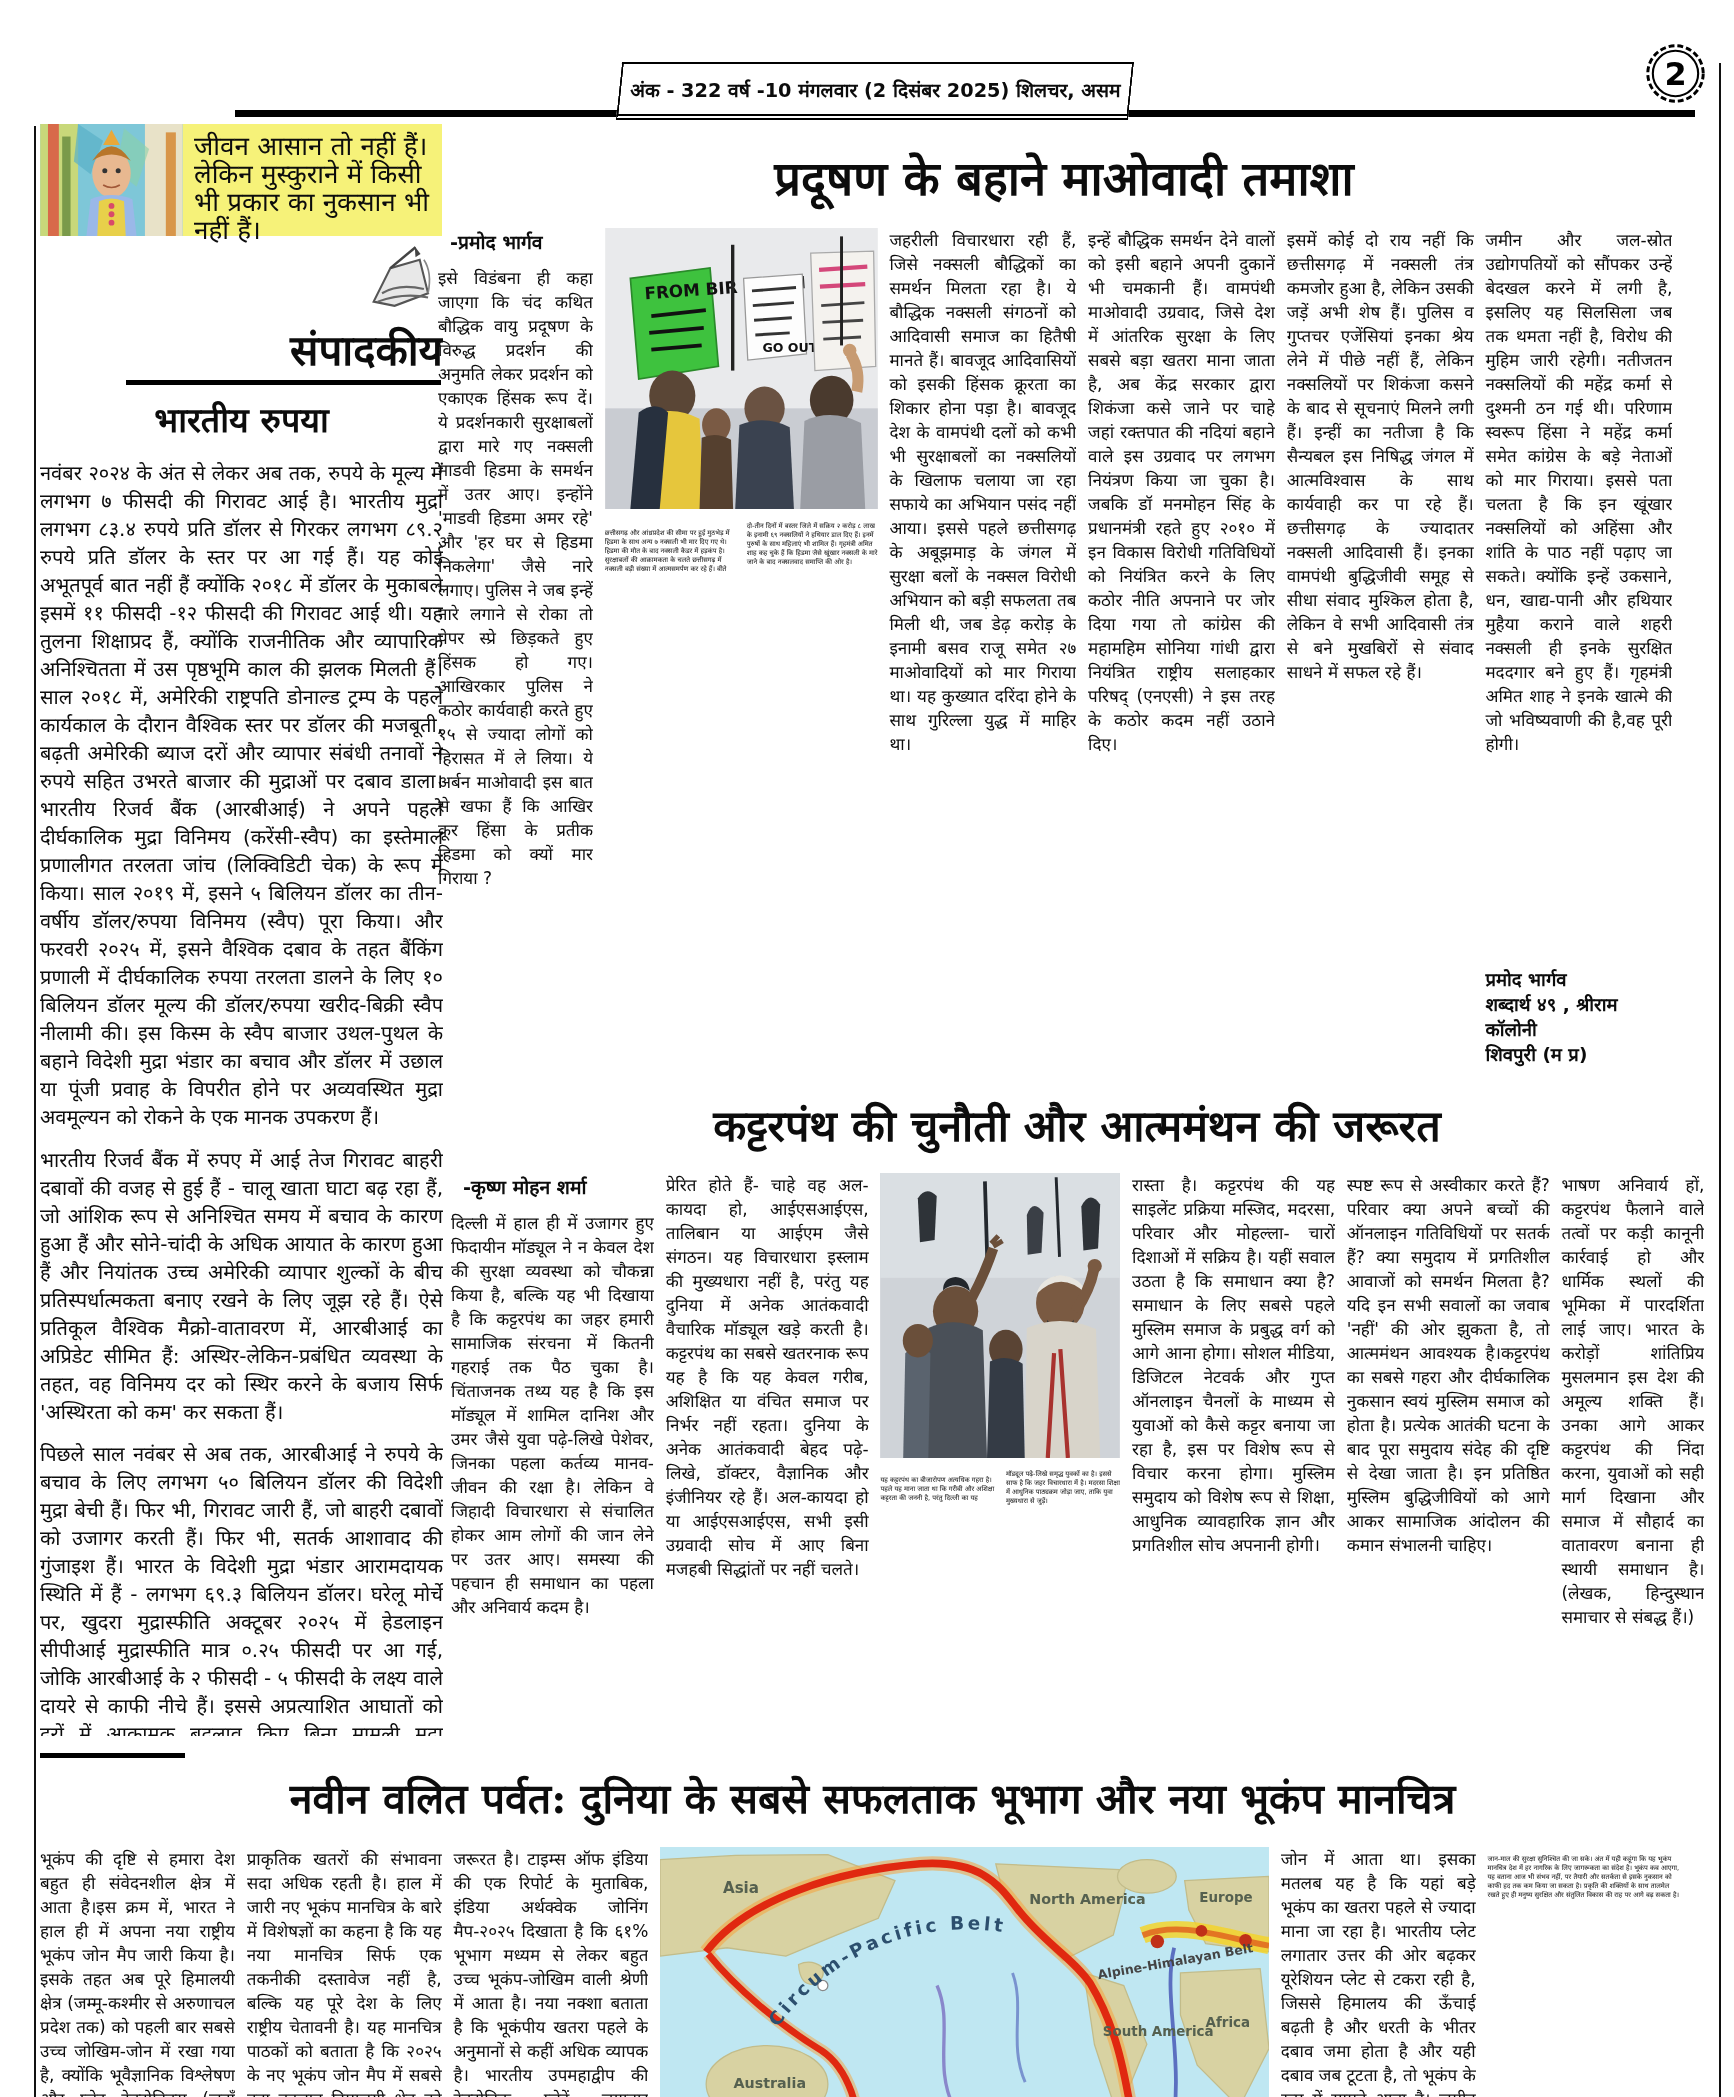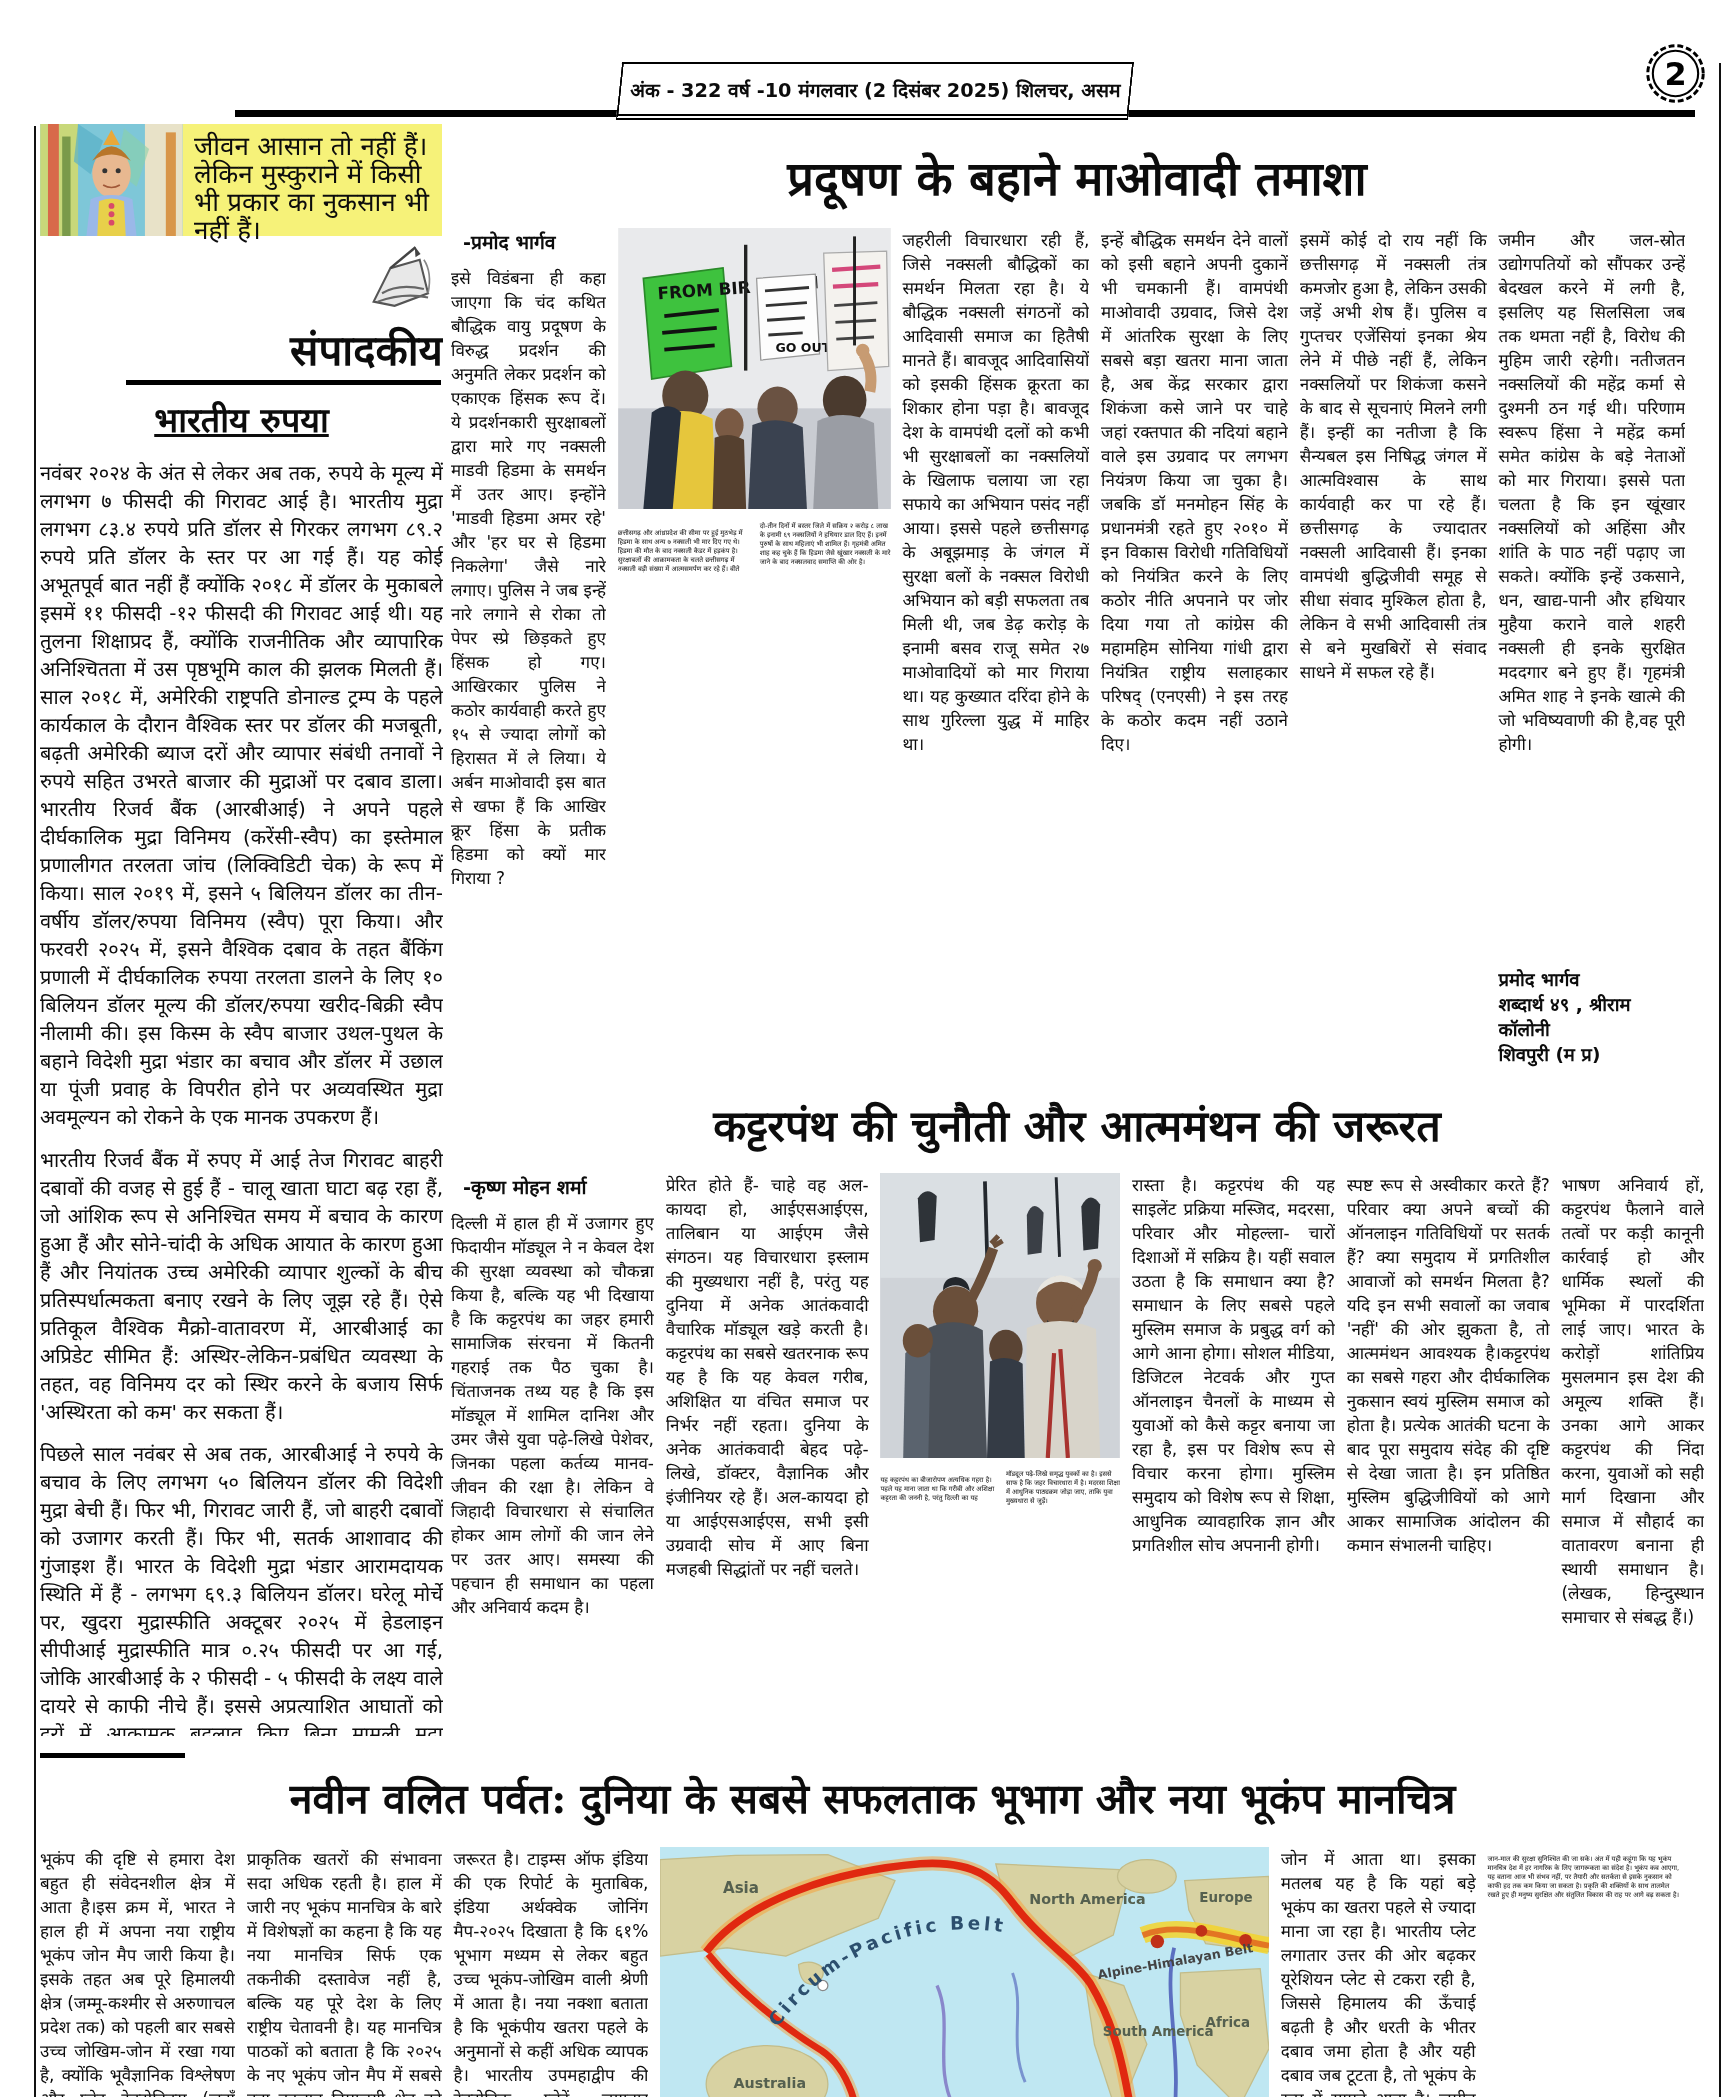--- a/index.html
+++ b/index.html
@@ -38,7 +38,7 @@
   .subcols-2{columns:2;column-gap:11px;overflow:hidden;}
   .signoff{font-weight:bold;font-size:18.5px;line-height:25px;margin-top:3px;}
   
-  .article1{position:absolute;left:451px;top:145px;width:1252px;height:944px;}
+  .article1{position:absolute;left:438px;top:145px;width:1252px;height:944px;}
   .a1-head{font-size:47px;margin-bottom:19.3px;}
   .a1-body{height:839px;}
   .a1-c1{width:155px;flex:none;}

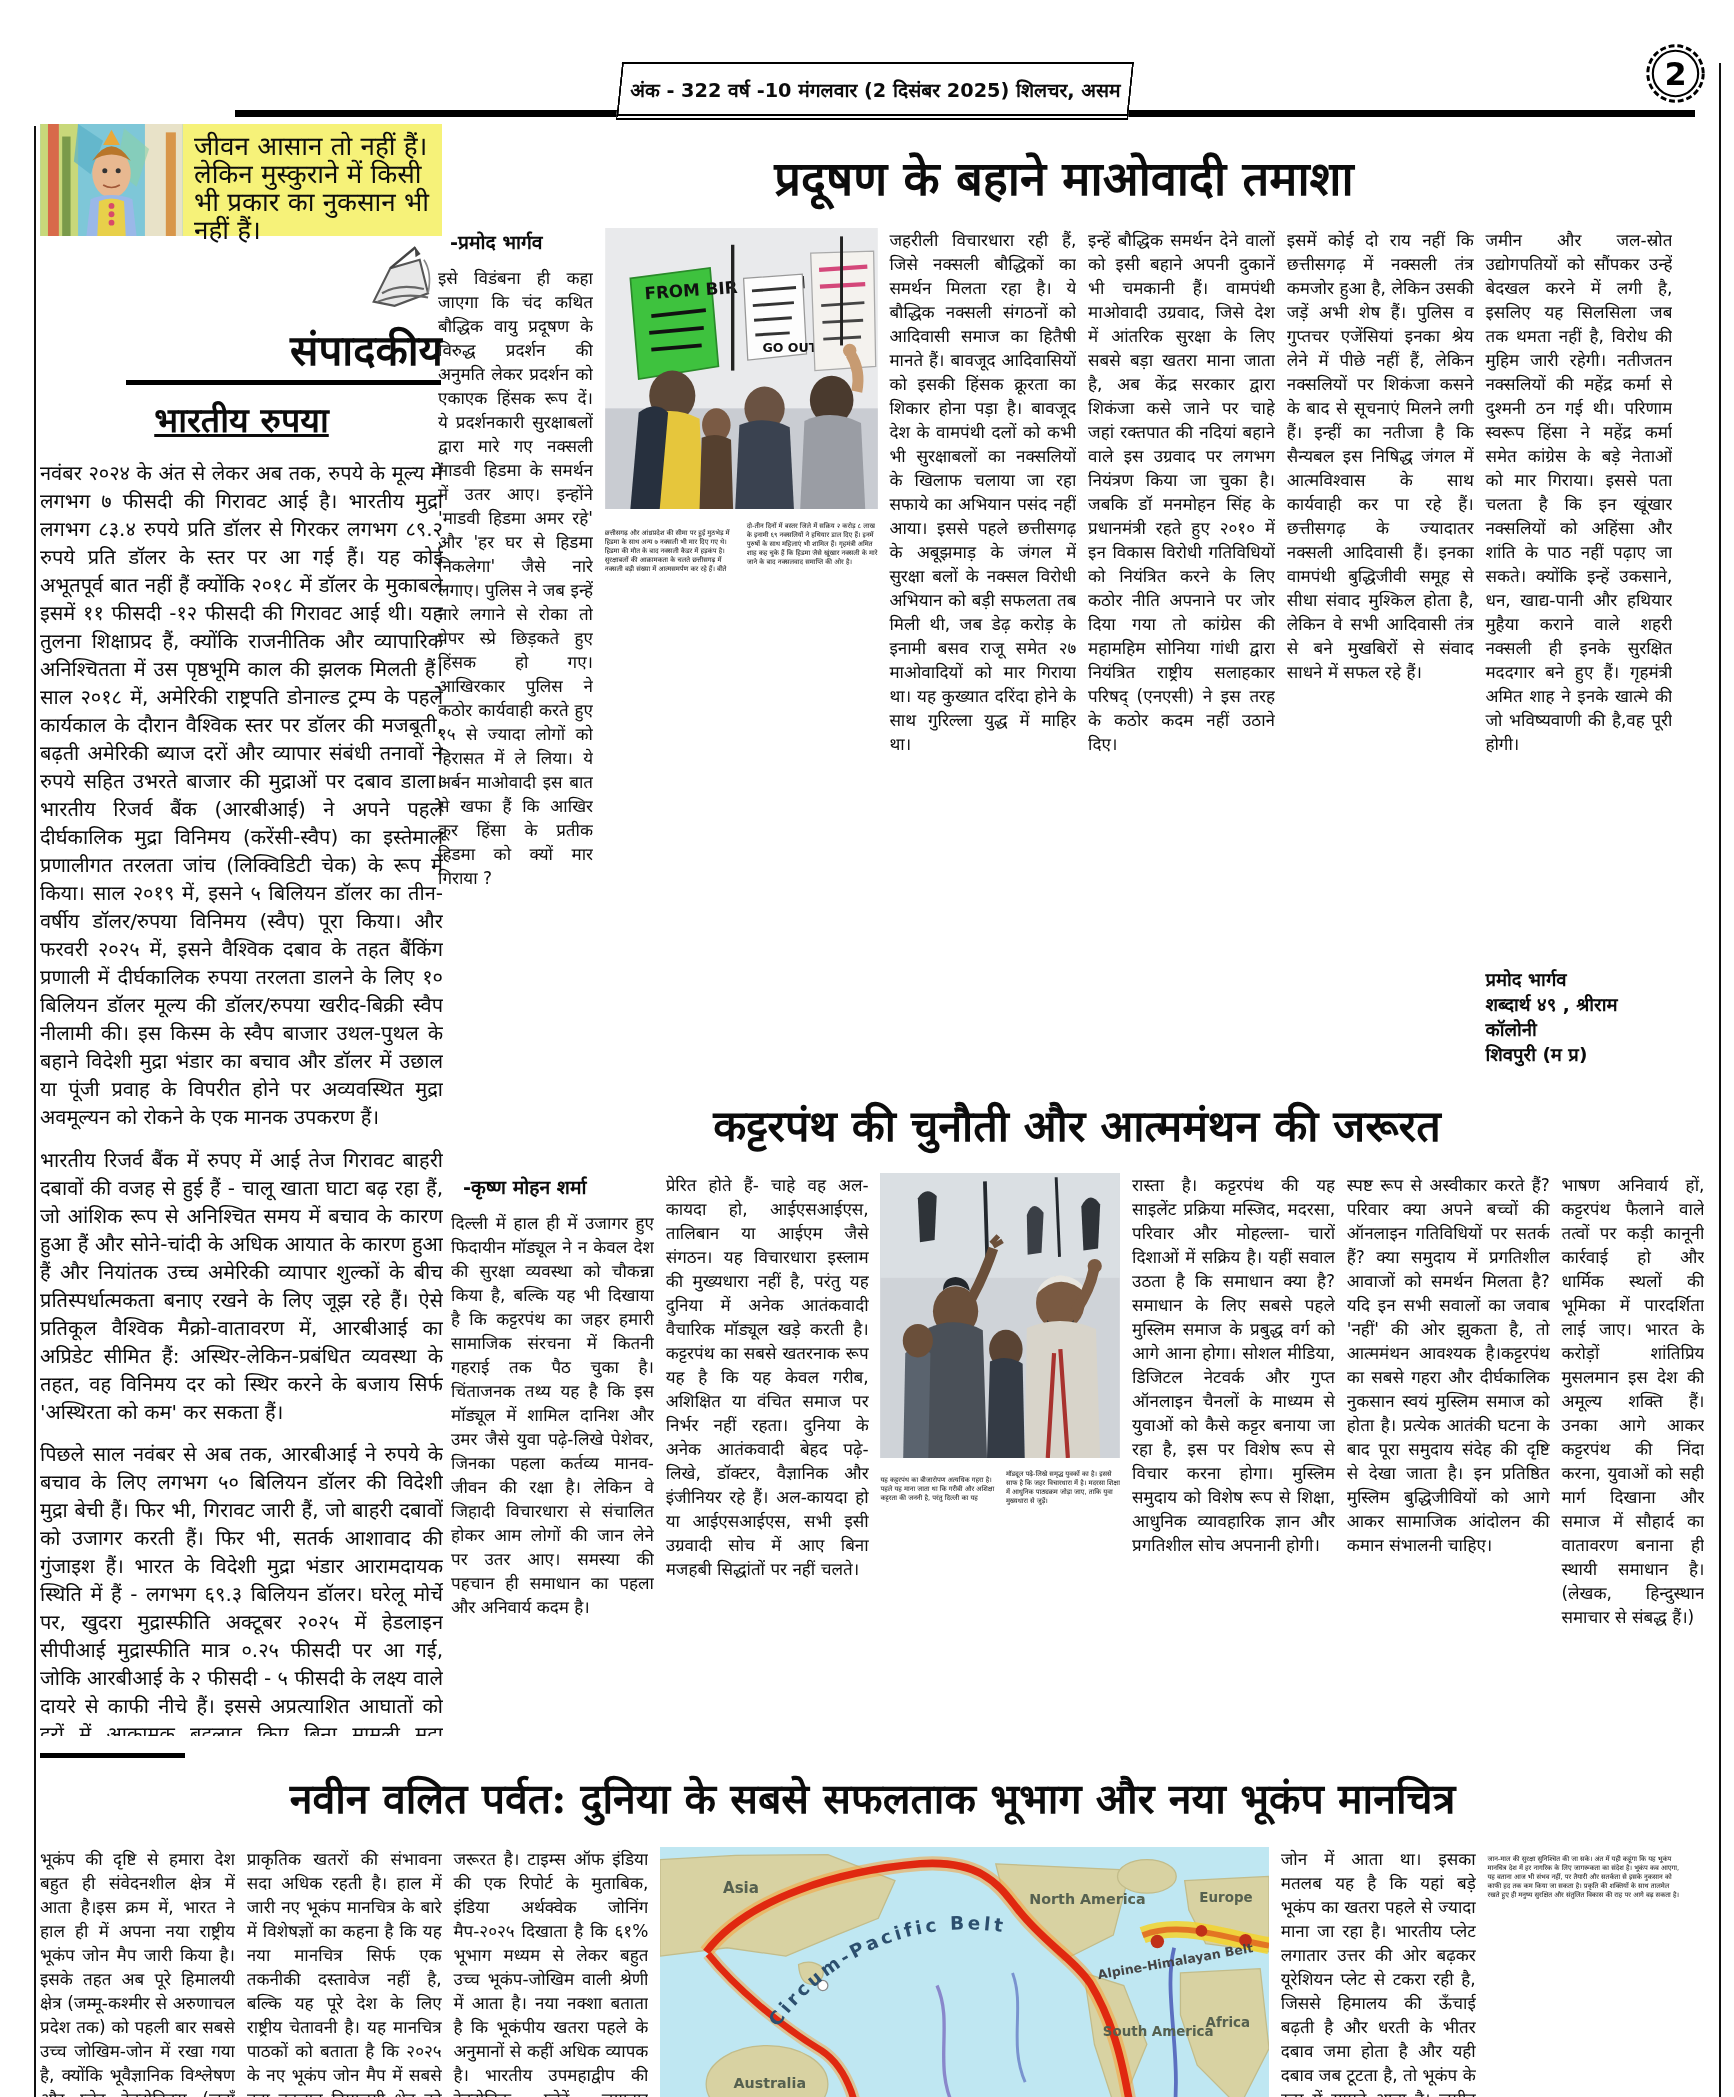--- a/index.html
+++ b/index.html
@@ -24,7 +24,7 @@
   .ed-head{display:flex;align-items:flex-end;gap:10px;flex-direction:column;}
   .ed-title{font-size:42px;font-weight:bold;margin:0 0 0 4.2px;}
   .ed-rule{width:315px;height:5.9px;background:#000;margin:2.5px 0 4.2px 86px;}
-  .ed-sub{font-size:34px;font-weight:bold;text-align:center;margin:11px 0 17px 0;text-decoration:underline;}
+  .ed-sub{font-size:34px;font-weight:bold;text-align:center;margin:11px 0 17px 0;}
   .editorial p{font-size:20px;line-height:28px;text-align:justify;margin:0 0 14.3px 0;}
   .ed-end-rule{position:absolute;left:40px;top:1753px;width:145px;height:5px;background:#000;}
   .edge-left{position:absolute;left:34px;top:126px;width:1.7px;height:2580px;background:#111;}

